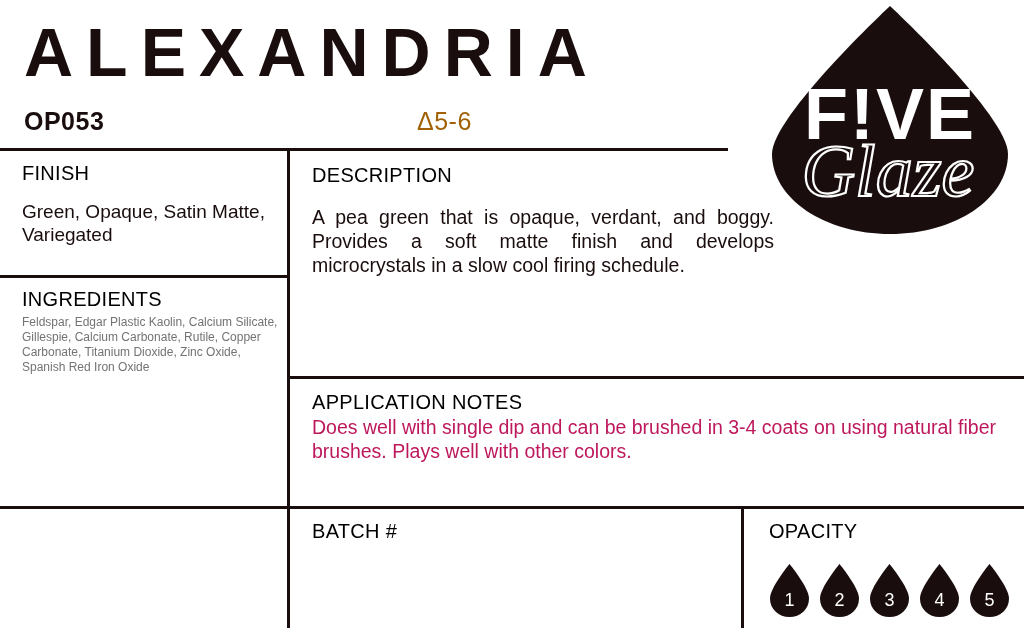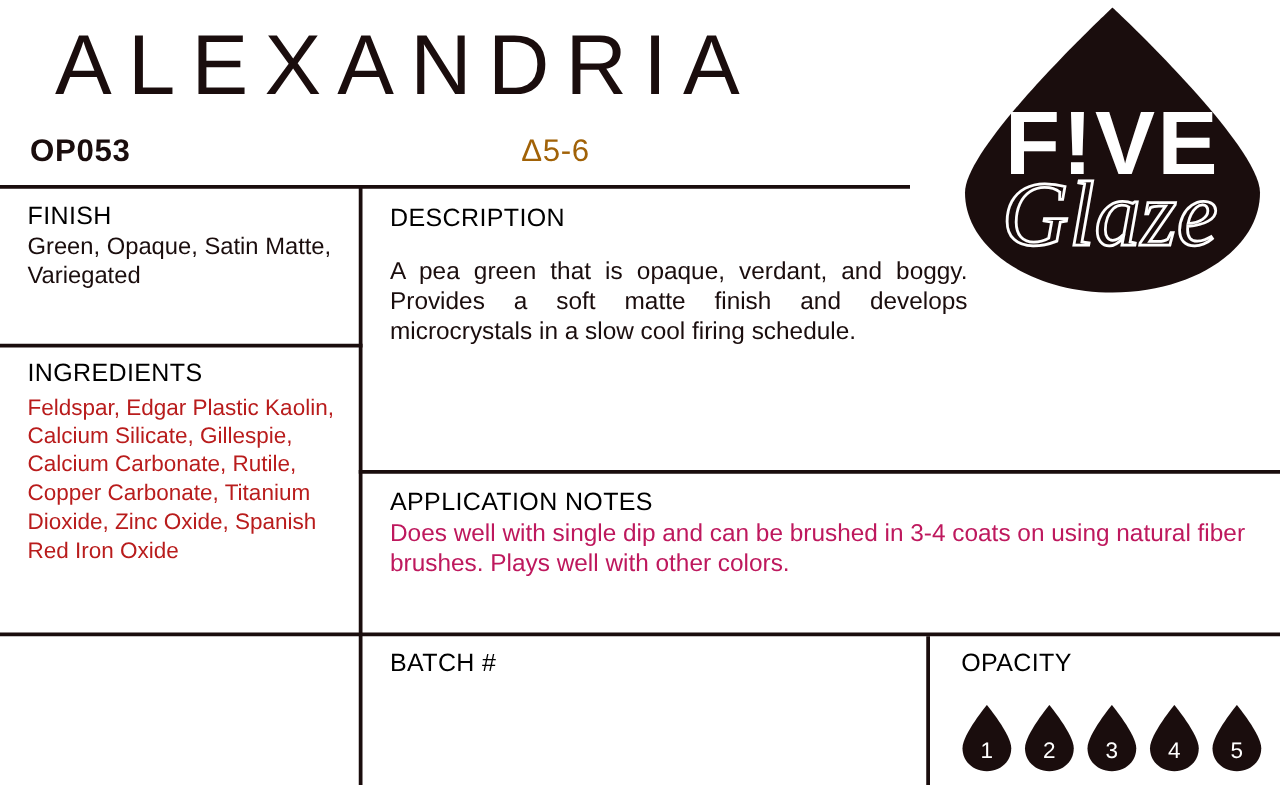--- a/index.html
+++ b/index.html
@@ -35,12 +35,11 @@
     left: 24px;
     top: 18px;
     font-size: 68px;
-    font-weight: 400;
+    font-weight: 700;
     letter-spacing: 13px;
     line-height: 1;
     color: #1a0d0d;
     white-space: nowrap;
-    margin-left: 20px;
   }
   .code-row {
     position: absolute;

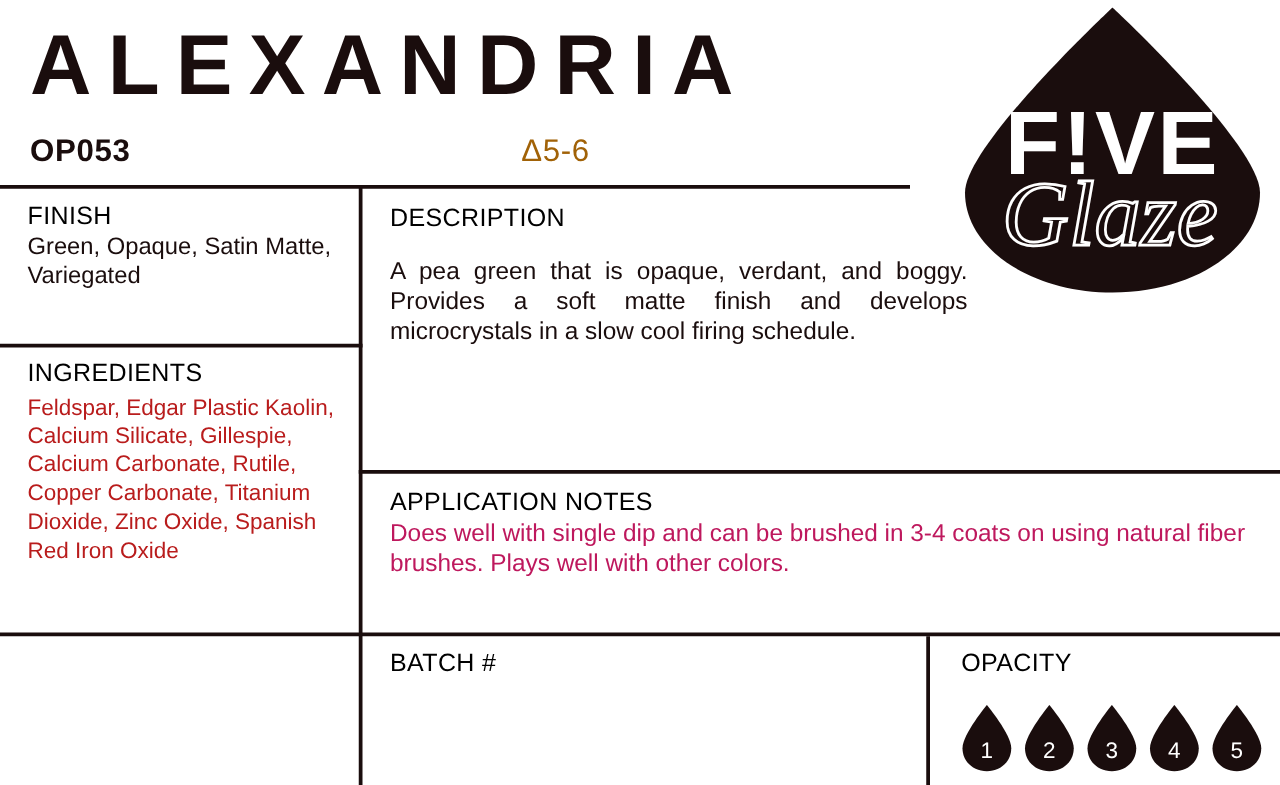--- a/index.html
+++ b/index.html
@@ -148,7 +148,7 @@
     top: 163px;
     width: 258px;
   }
-  .finish-block .sec-body { margin-top: 1px; }
+  .finish-block .sec-body { margin-top: 15px; }
 
   .ingredients-block {
     position: absolute;

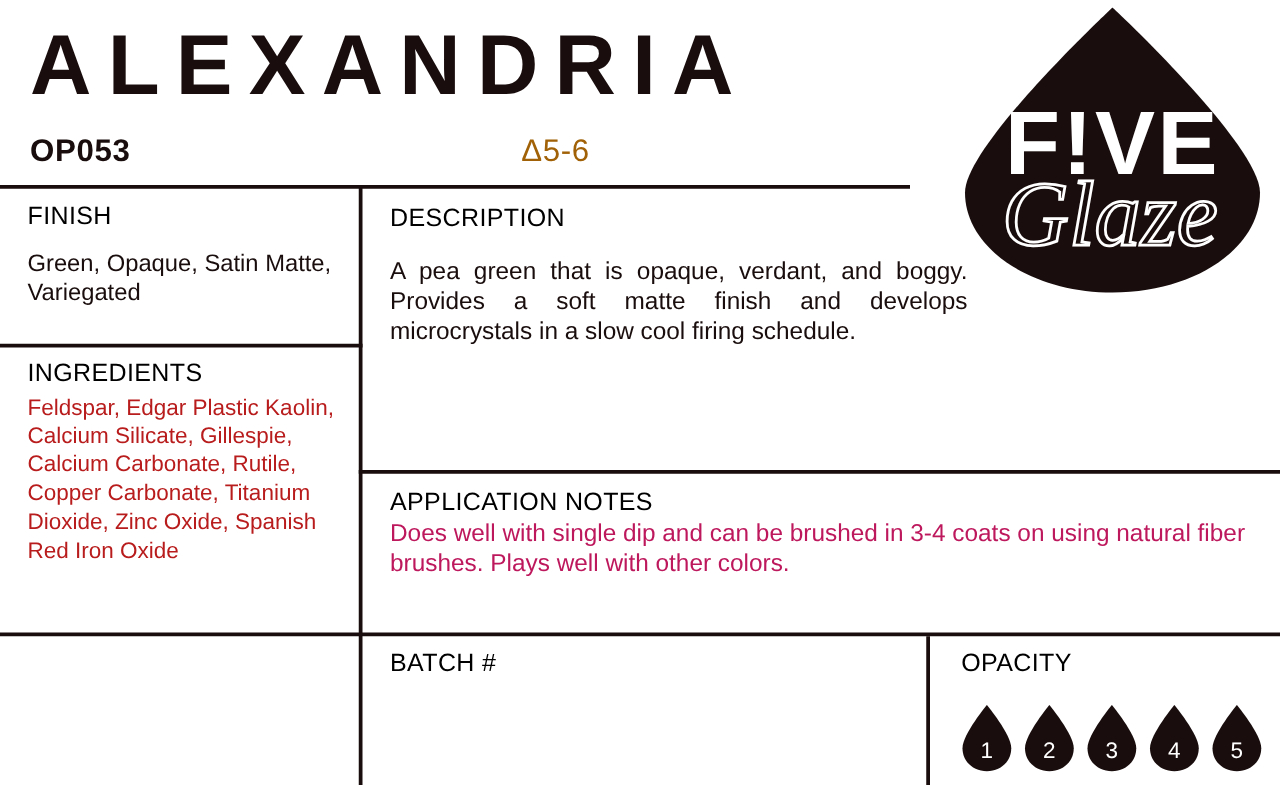--- a/index.html
+++ b/index.html
@@ -157,10 +157,10 @@
     width: 256px;
   }
   .ingredients-list {
-    font-size: 18px;
+    font-size: 12px;
     line-height: 1.27;
     margin-top: 4px;
-    color: #b91c1c;
+    color: #737373;
   }
 
   .description-block {

